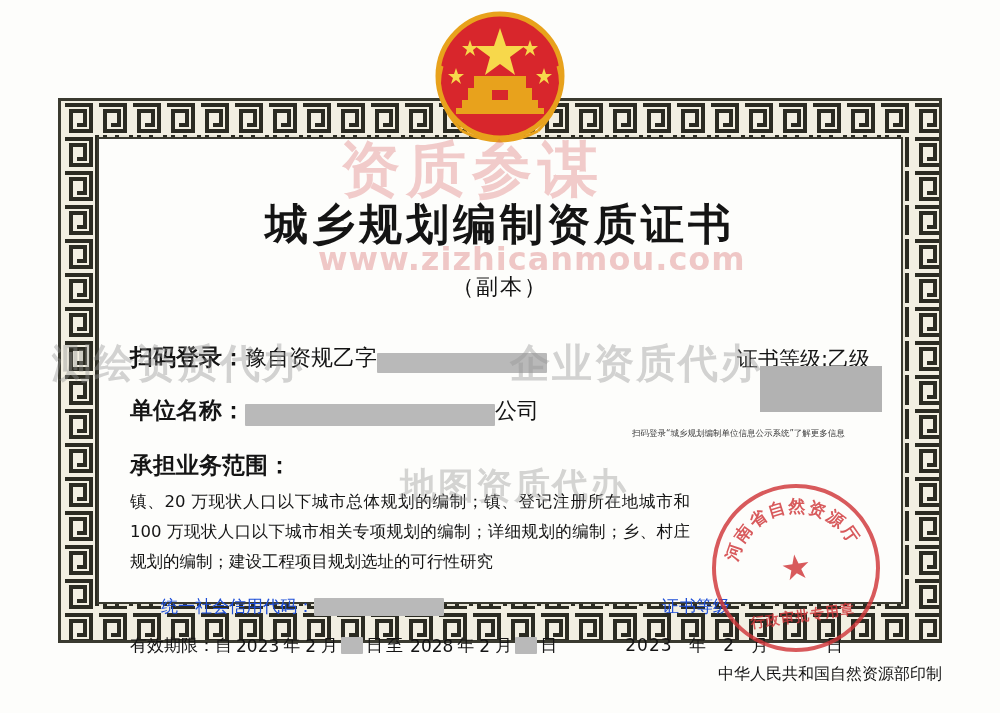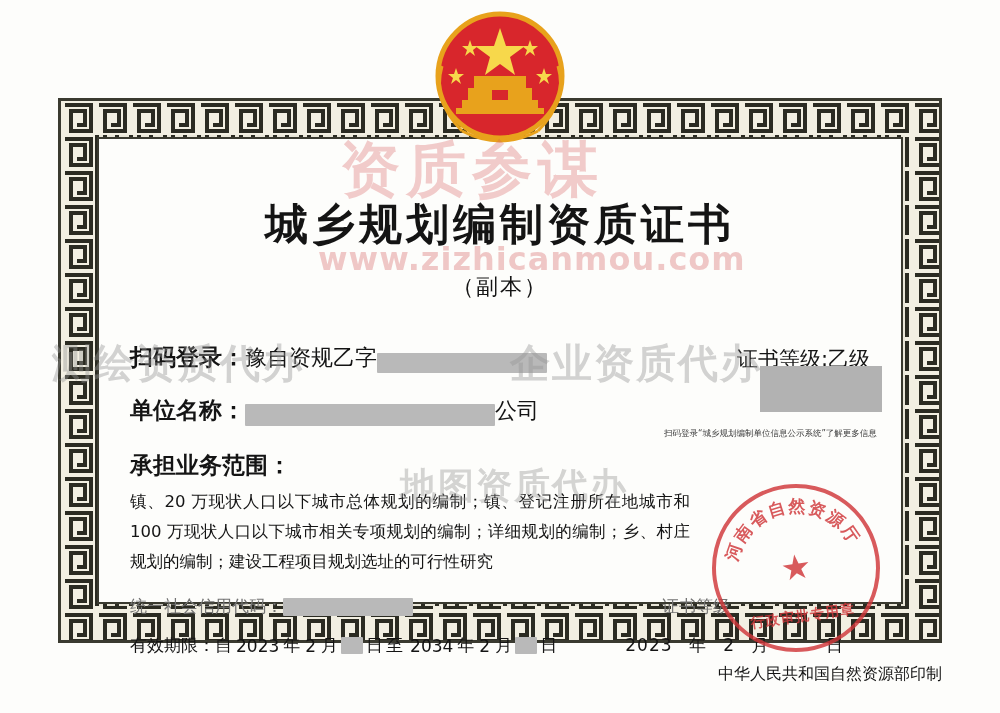--- a/index.html
+++ b/index.html
@@ -162,7 +162,7 @@
 
   .qr-note {
     position: absolute;
-    left: 664px;
+    left: 632px;
     top: 428px;
     font-family: "DejaVu Sans", sans-serif;
     font-size: 8.5px;

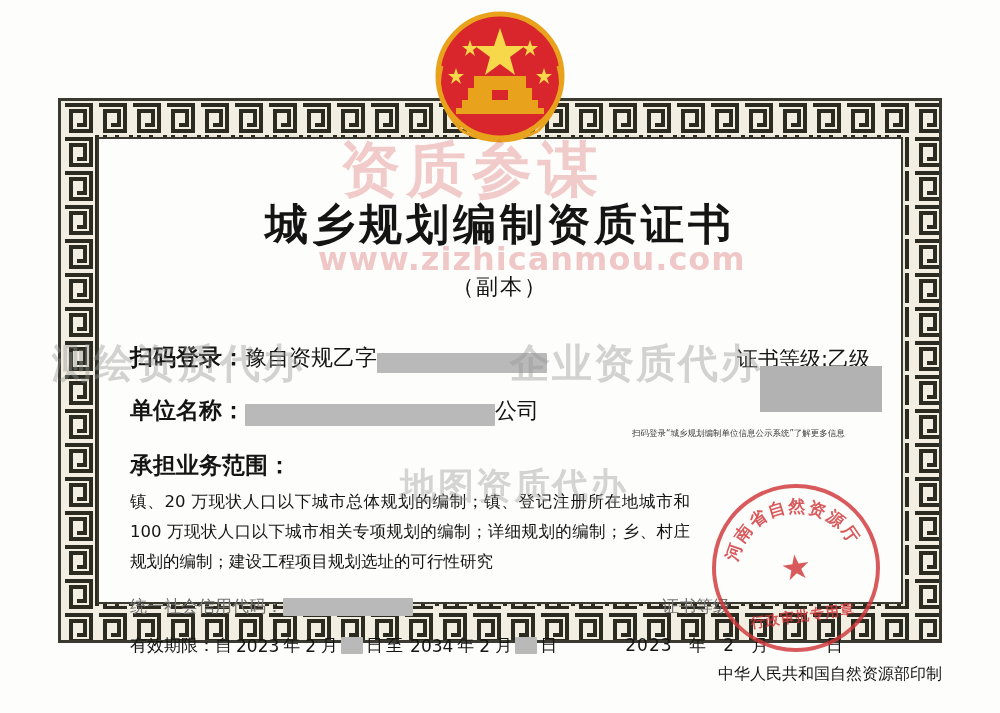--- a/index.html
+++ b/index.html
@@ -140,7 +140,8 @@
     margin-top: 18px;
     font-family: "DejaVu Sans", sans-serif;
     font-size: 17px;
-    color: #737373;
+    color: #1d4ed8;
+    margin-left: 31px;
   }
   .bottom-row .right {
     margin-left: auto;

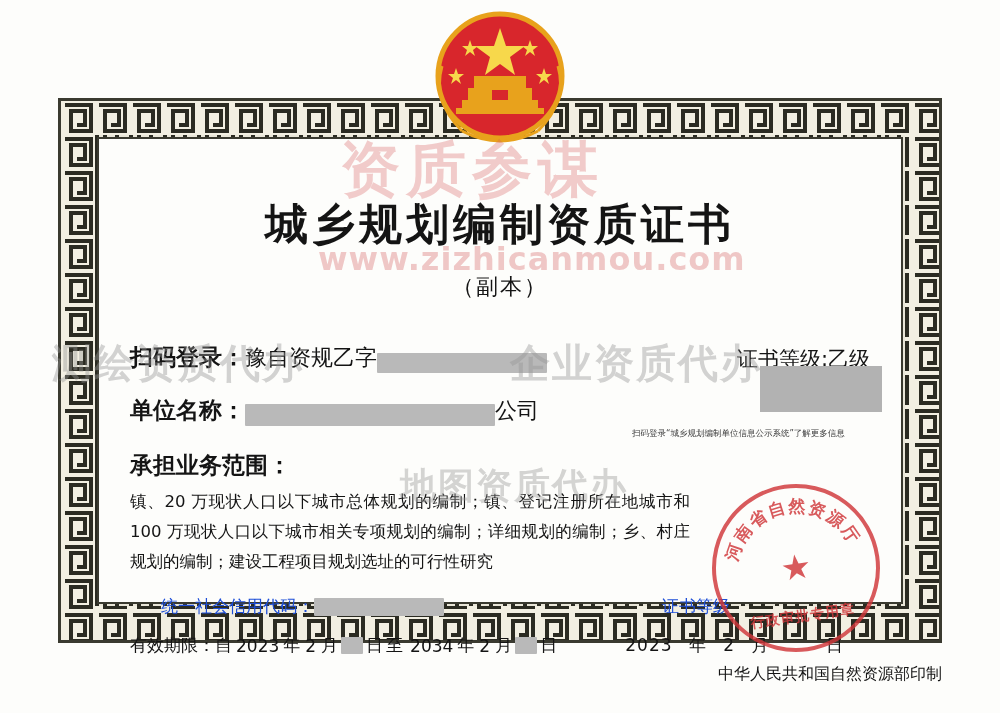--- a/index.html
+++ b/index.html
@@ -341,7 +341,7 @@
       <span class="redact rd-e" style="margin:0 3px;"></span>
       <span>日</span>
       <span style="padding:0 3px;">至</span>
-      <span style="padding:0 4px;">2034</span>
+      <span style="padding:0 4px;">2028</span>
       <span>年</span>
       <span style="padding:0 5px;">2</span>
       <span>月</span>

